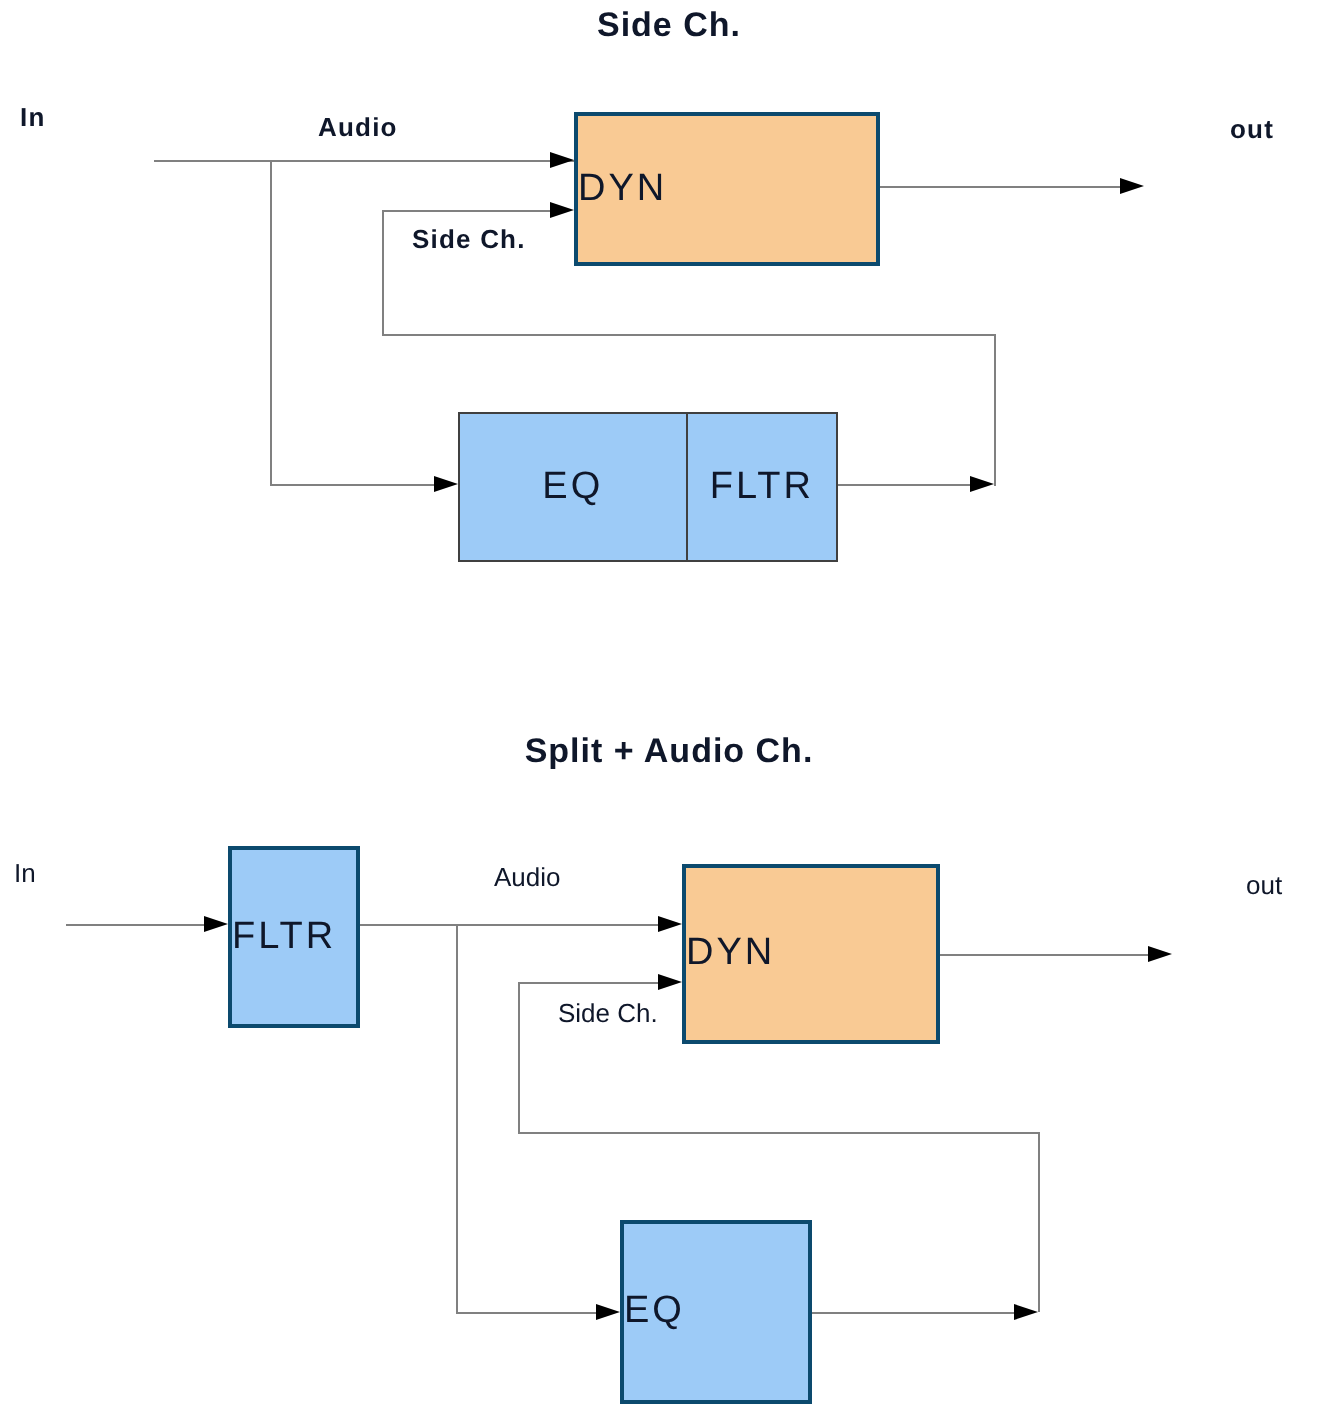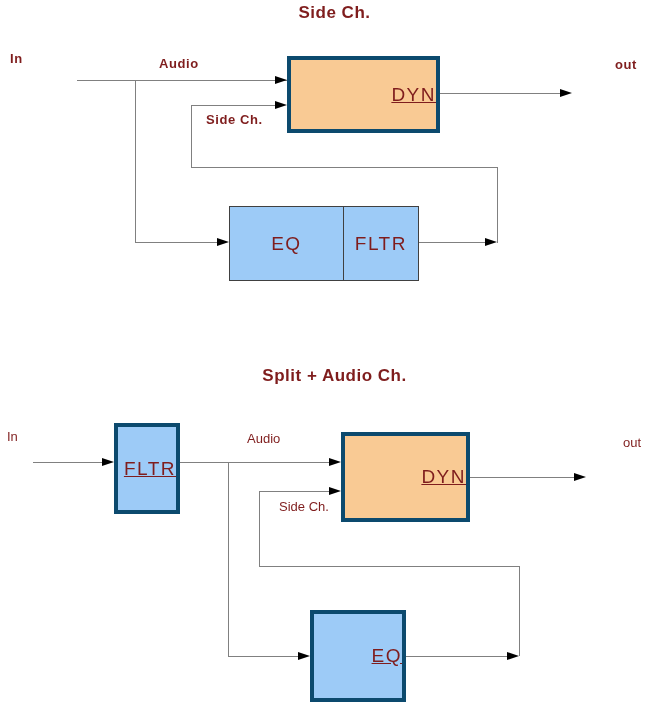--- a/index.html
+++ b/index.html
@@ -8,7 +8,7 @@
     width:669px;height:703px;
     background:#fff;
     font-family:"Liberation Sans", sans-serif;
-    color:#7f1d1d;
+    color:#0f172a;
     overflow:hidden;
   }
   .title{

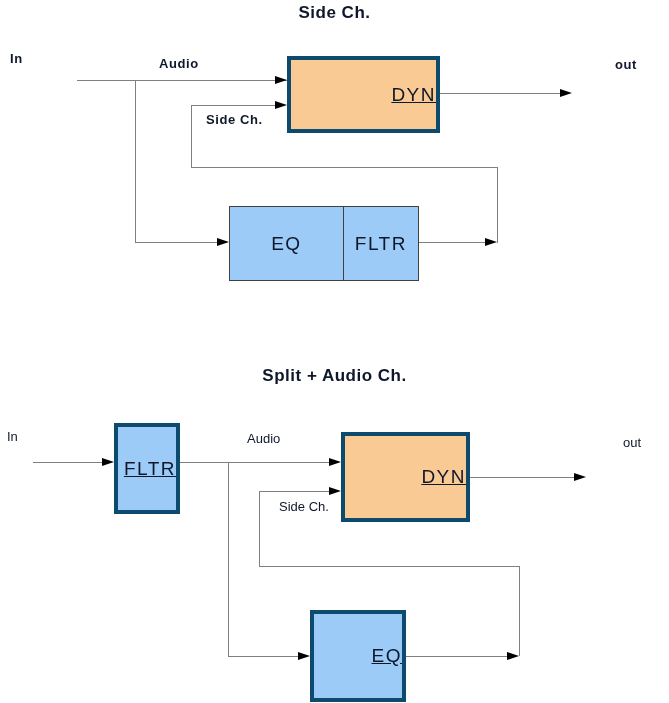--- a/index.html
+++ b/index.html
@@ -36,11 +36,10 @@
   }
   .box{
     position:absolute;
-    display:flex;align-items:center;justify-content:flex-end;
+    display:flex;align-items:center;justify-content:flex-start;
     font-size:19px;letter-spacing:1.5px;
     box-sizing:border-box;
-    border:4px solid #0c4a6e;
-    text-decoration:underline;
+    border:2px solid #0c4a6e;
   }
   .proc{background:var(--processor-fill,#f9ca94);}
   .filt{background:var(--filter-fill,#9dcbf7);}

